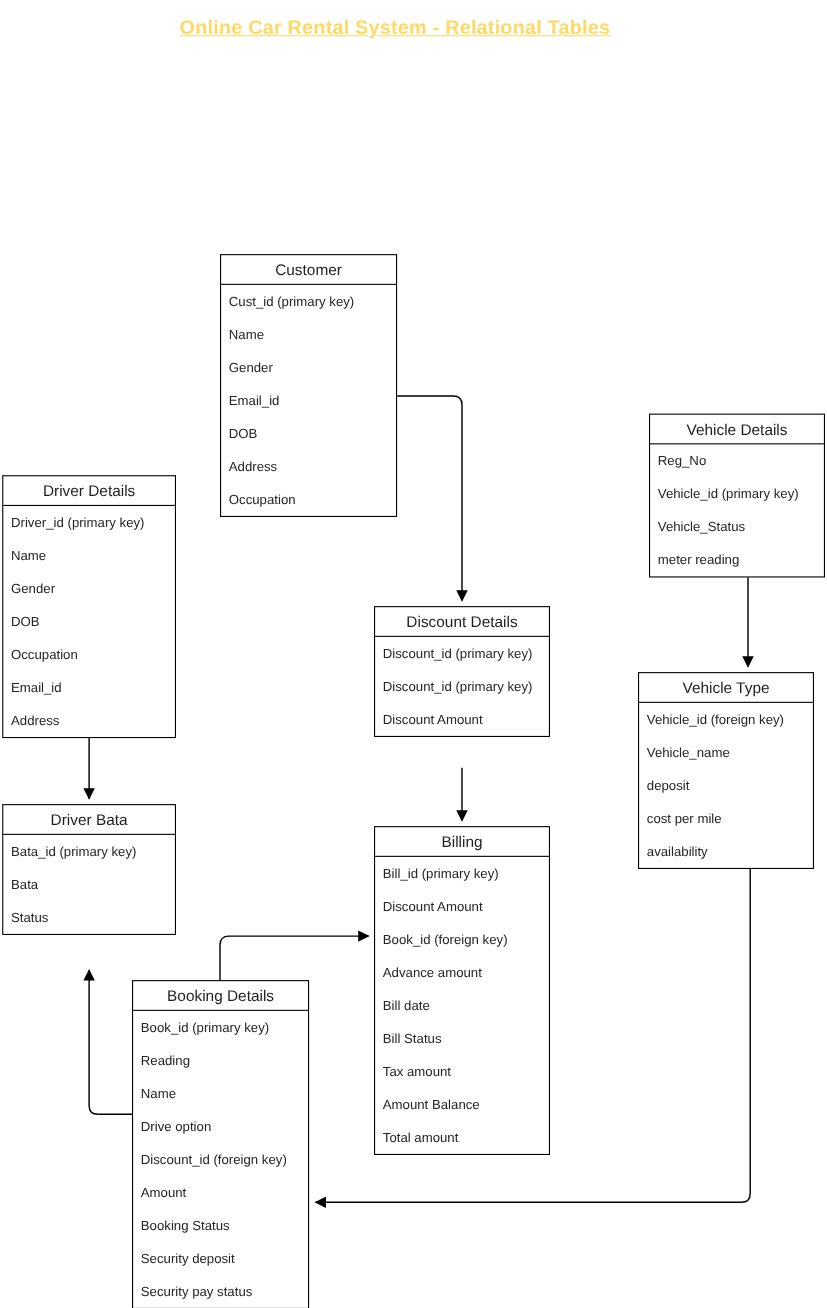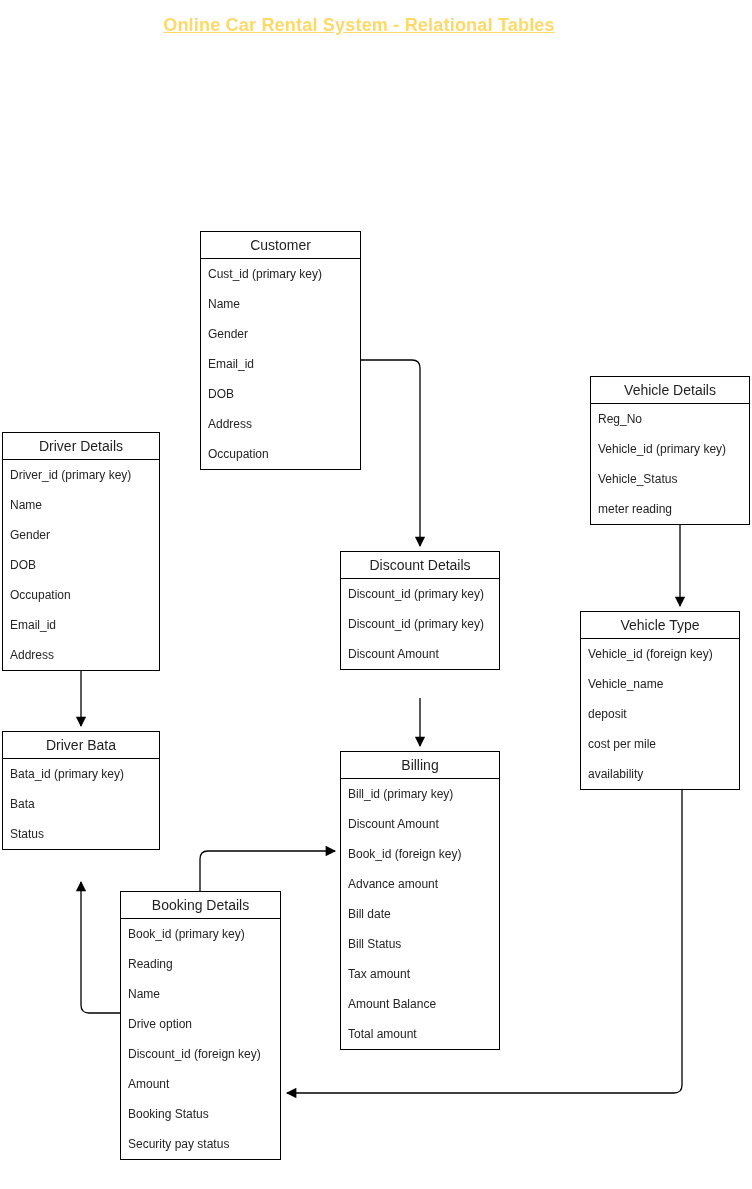--- a/index.html
+++ b/index.html
@@ -126,6 +126,7 @@
     <div class="fld">Discount_id (foreign key)</div>
     <div class="fld">Amount</div>
     <div class="fld">Booking Status</div>
+    <div class="fld">Security deposit</div>
     <div class="fld">Security pay status</div>
   </div>
 

